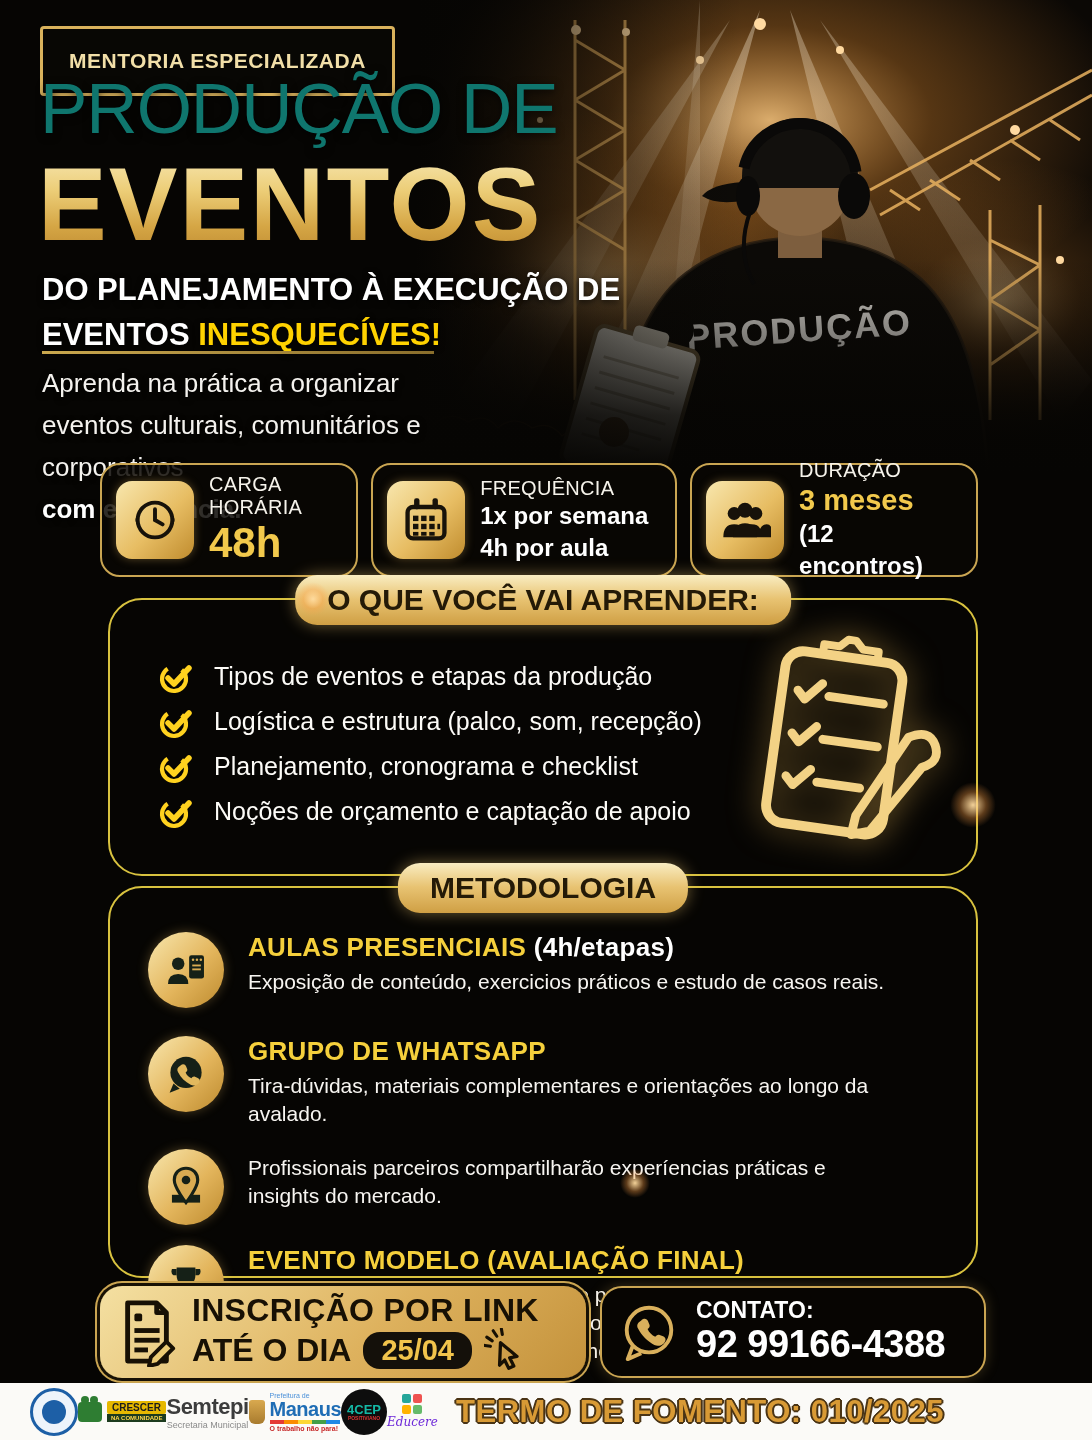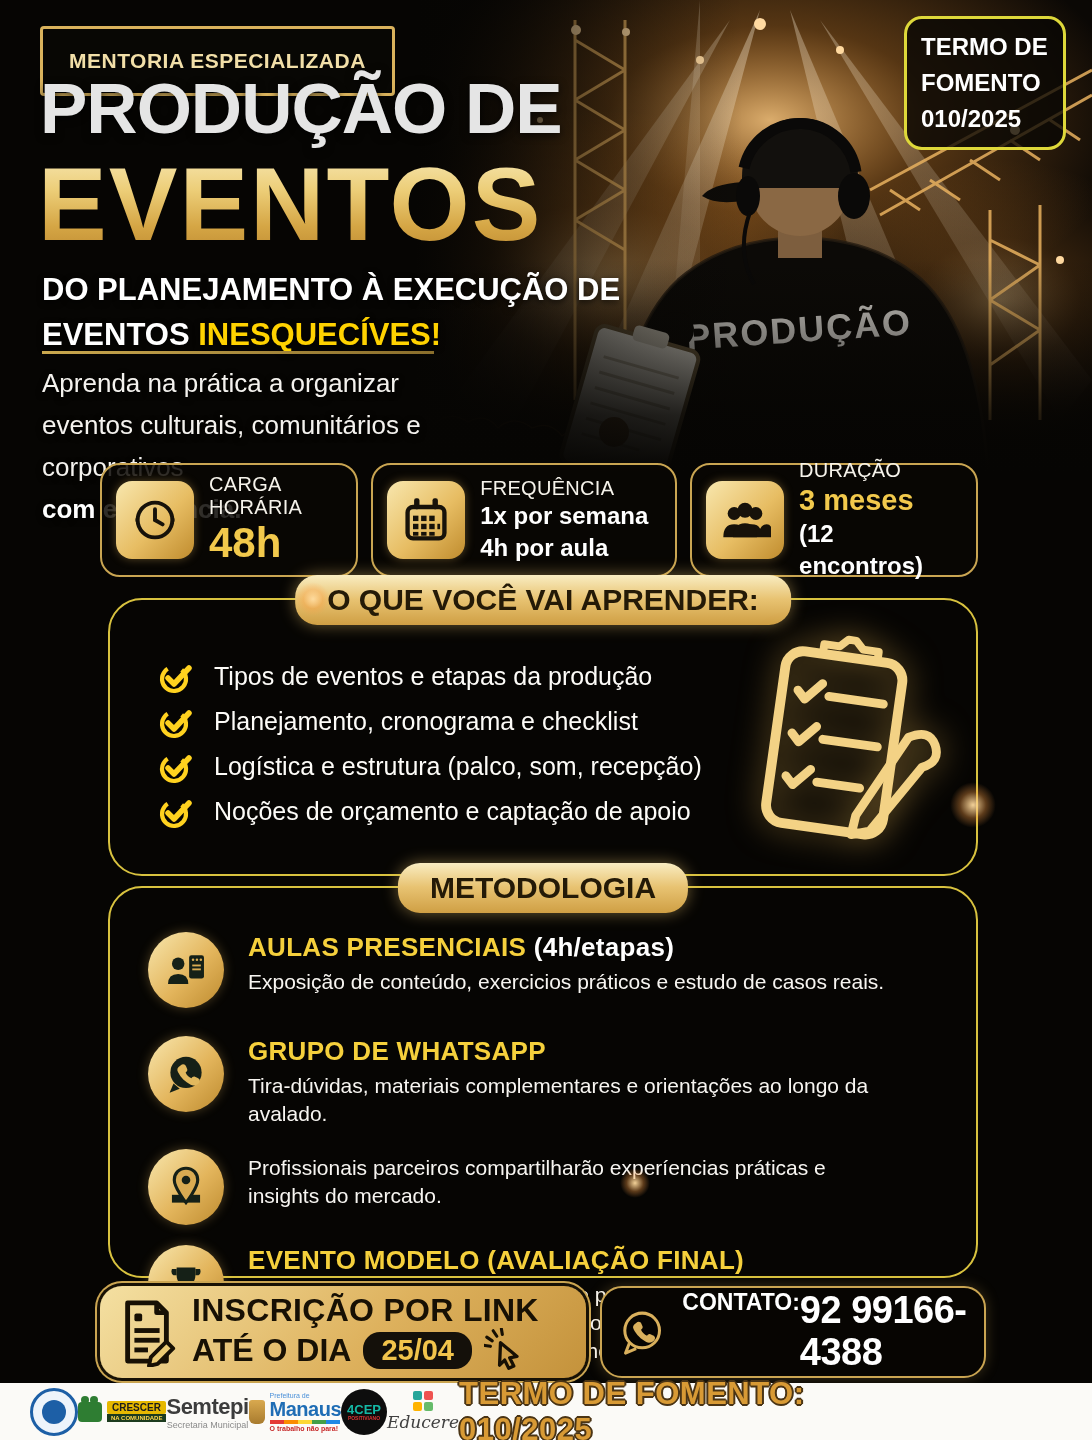--- a/index.html
+++ b/index.html
@@ -214,11 +214,6 @@
   </div>
 
   <div class="badge">MENTORIA ESPECIALIZADA</div>
-  <div class="termo-box">
-    <div>TERMO DE</div>
-    <div>FOMENTO</div>
-    <div>010/2025</div>
-  </div>
   <div class="title1">PRODUÇÃO DE</div>
   <div class="title2">EVENTOS</div>
   <div class="subtitle">

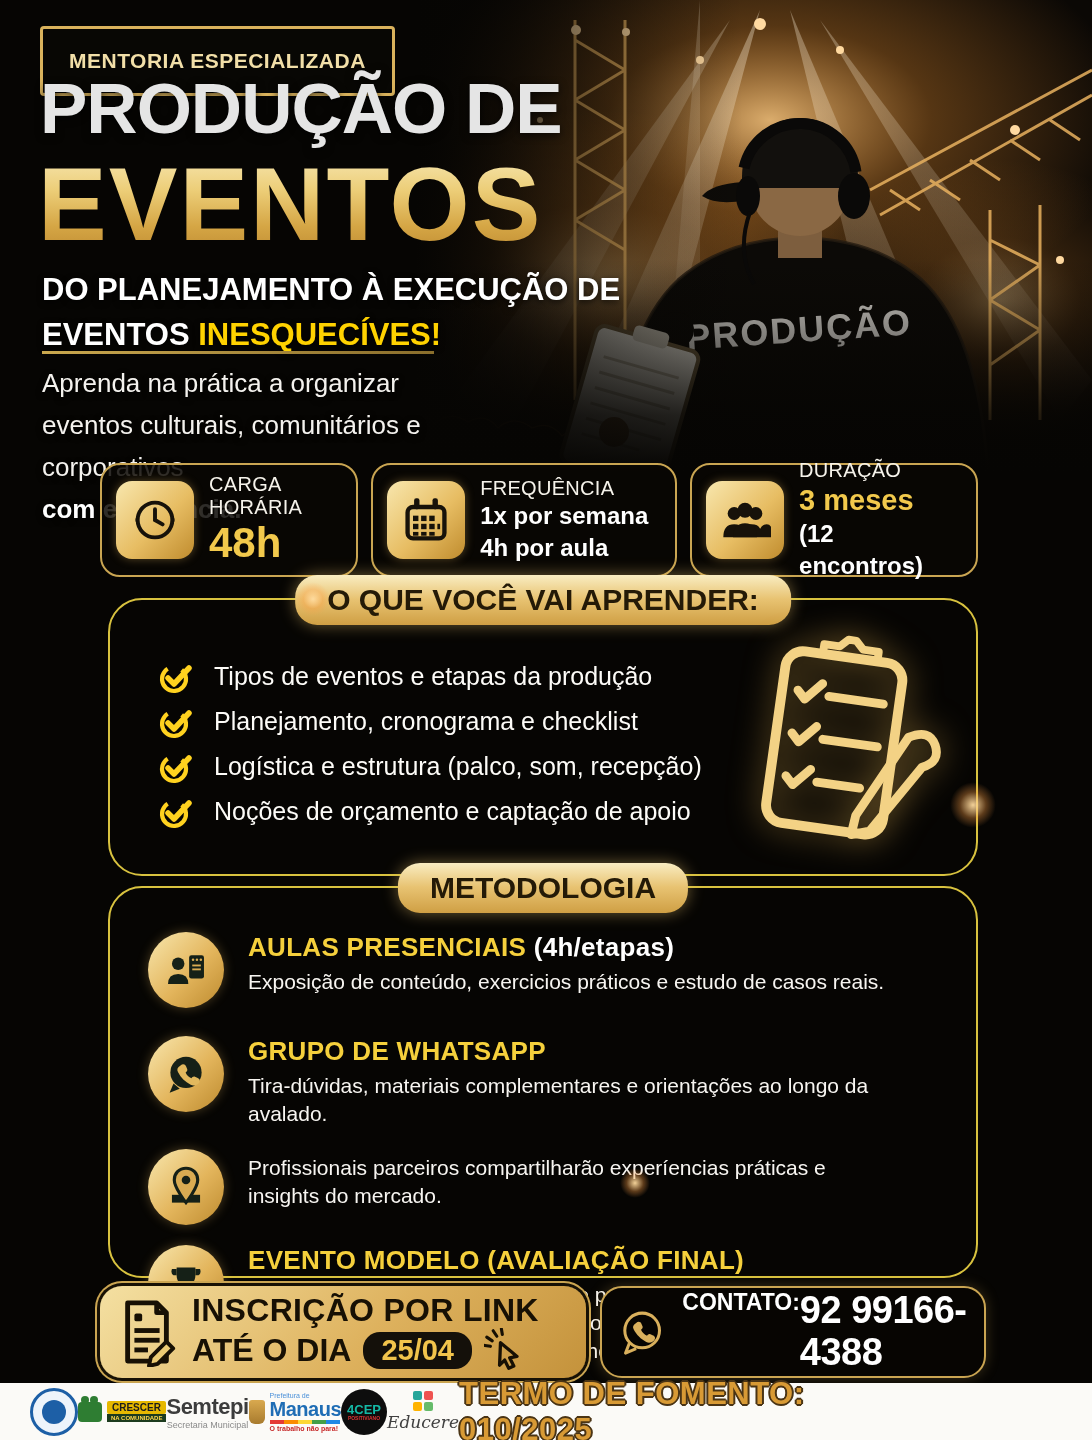--- a/index.html
+++ b/index.html
@@ -21,7 +21,7 @@
   .termo-box{position:absolute;right:26px;top:16px;width:128px;padding:10px 14px;
     border:3px solid #ded83a;border-radius:18px;background:rgba(8,7,4,.78);
     color:#fff;font-size:24px;font-weight:700;line-height:1.5;}
-  .title1{position:absolute;left:40px;top:68px;font-size:71px;font-weight:700;color:#e5e5e5;
+  .title1{position:absolute;left:40px;top:68px;font-size:71px;font-weight:400;color:#0f766e;
     letter-spacing:-1px;white-space:nowrap;text-shadow:0 2px 8px rgba(0,0,0,.7);}
   .title2{position:absolute;left:38px;top:146px;font-size:103px;font-weight:800;letter-spacing:2px;
     background:linear-gradient(180deg,#f9ecbc 0%,#eccd77 38%,#d5a645 68%,#b9842c 100%);

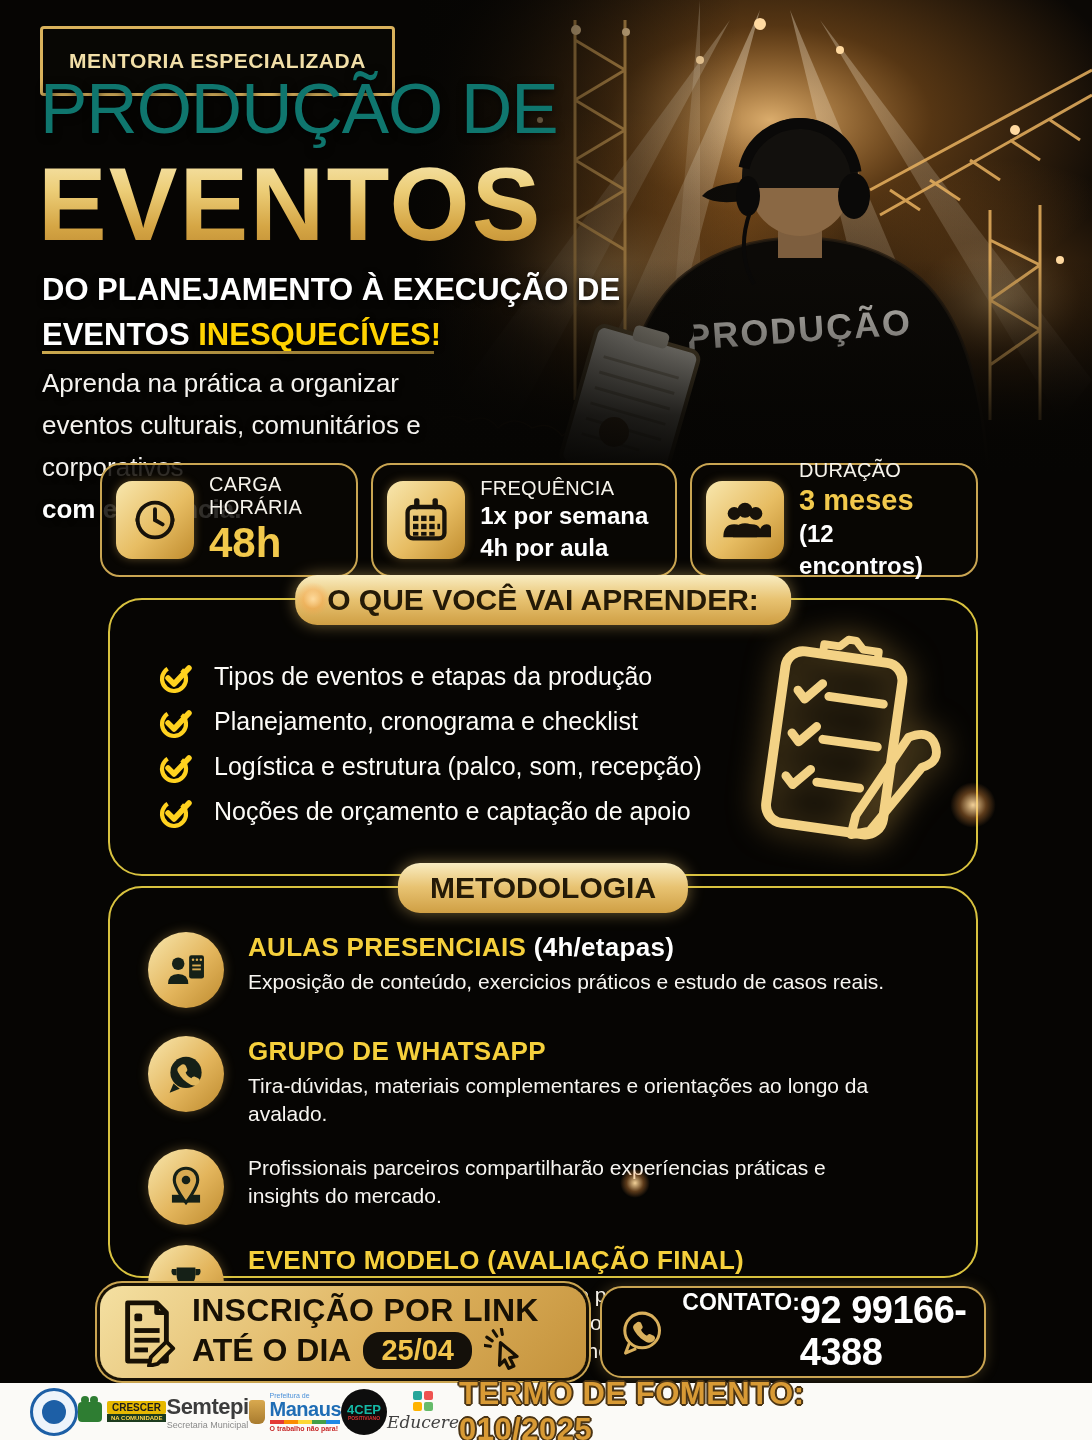--- a/index.html
+++ b/index.html
@@ -301,14 +301,14 @@
             <circle cx="16" cy="20" r="12" fill="none" stroke="#ffd21f" stroke-width="4.2" stroke-dasharray="60 16" transform="rotate(-50 16 20)"></circle>
             <path d="M10 19 l6 6 L31 9" fill="none" stroke="#ffd21f" stroke-width="5.5" stroke-linecap="round" stroke-linejoin="round"></path>
           </svg>
-        <span class="txt">Planejamento, cronograma e checklist</span>
+        <span class="txt">Logística e estrutura (palco, som, recepção)</span>
       </div>
       <div class="learn-item">
         <svg width="36" height="36" viewBox="0 0 36 36">
             <circle cx="16" cy="20" r="12" fill="none" stroke="#ffd21f" stroke-width="4.2" stroke-dasharray="60 16" transform="rotate(-50 16 20)"></circle>
             <path d="M10 19 l6 6 L31 9" fill="none" stroke="#ffd21f" stroke-width="5.5" stroke-linecap="round" stroke-linejoin="round"></path>
           </svg>
-        <span class="txt">Logística e estrutura (palco, som, recepção)</span>
+        <span class="txt">Planejamento, cronograma e checklist</span>
       </div>
       <div class="learn-item">
         <svg width="36" height="36" viewBox="0 0 36 36">

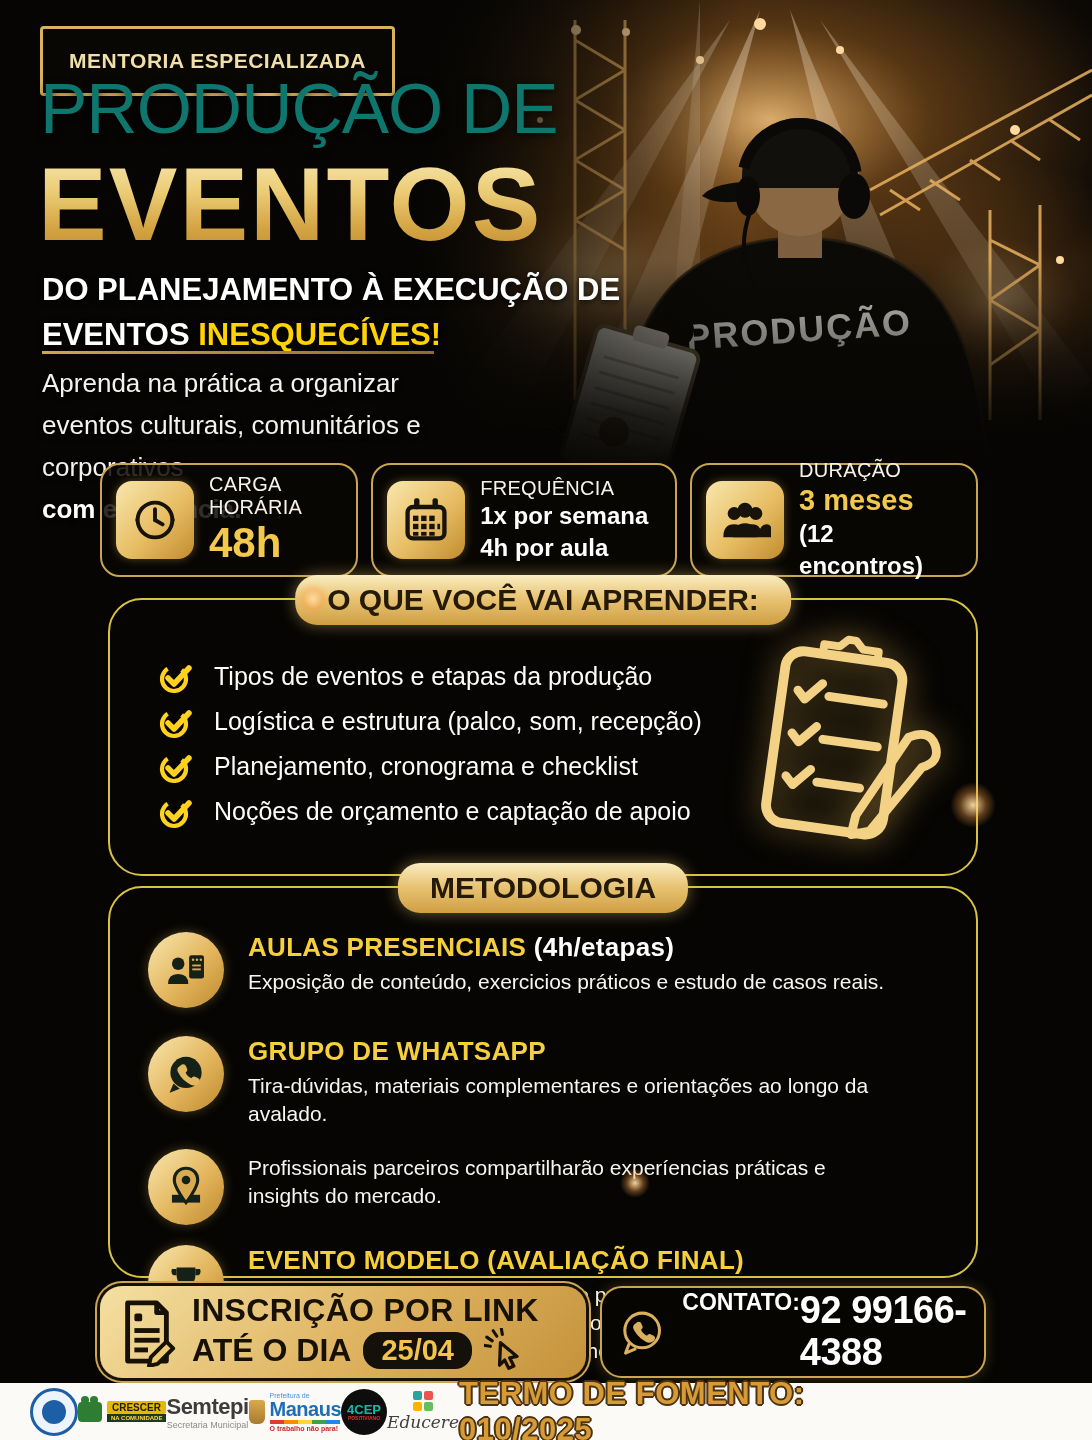--- a/index.html
+++ b/index.html
@@ -89,7 +89,7 @@
   .contact{position:absolute;left:600px;top:1286px;width:386px;height:92px;border-radius:22px;
     background:#070502;border:2px solid #caa552;display:flex;align-items:center;gap:16px;
     padding:0 16px;box-sizing:border-box;box-shadow:0 0 14px rgba(220,180,90,.25);}
-  .contact .col{display:flex;flex-direction:row;line-height:1.1;}
+  .contact .col{display:flex;flex-direction:column;line-height:1.1;}
   .contact .lbl{font-size:23px;font-weight:700;color:#fff;}
   .contact .phone{font-size:38px;font-weight:800;color:#fff;letter-spacing:-.5px;}
 

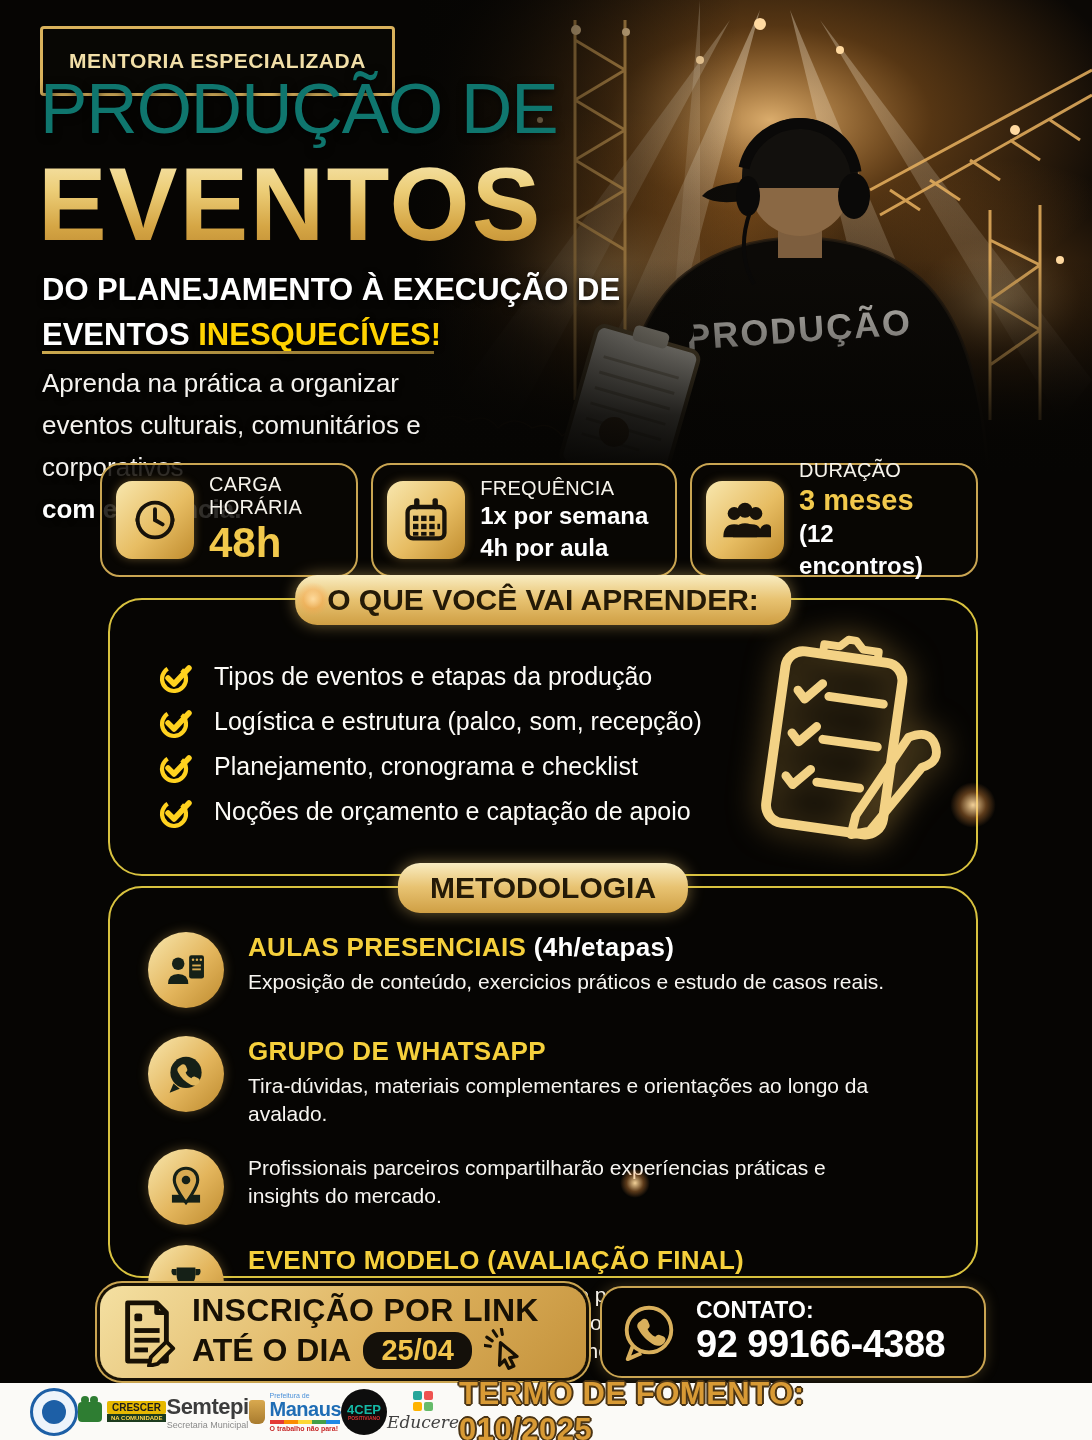--- a/index.html
+++ b/index.html
@@ -122,7 +122,7 @@
   .edu-grid{display:grid;grid-template-columns:9px 9px;grid-template-rows:9px 9px;gap:2px;}
   .edu-grid i{border-radius:2px;}
   .edu-1{background:#26a69a;} .edu-2{background:#ef5350;} .edu-3{background:#ffb300;} .edu-4{background:#66bb6a;}
-  .edu-name{font-family:"DejaVu Serif",serif;font-style:italic;font-size:17px;color:#404040;}
+  .edu-name{font-family:"DejaVu Serif",serif;font-style:italic;font-size:12px;color:#6d28d9;}
   .footer-termo{margin-left:auto;margin-right:118px;font-size:31px;font-weight:800;letter-spacing:.5px;
     color:#d89a35;
     text-shadow:-2px 0 0 #4a3415,2px 0 0 #4a3415,0 -2px 0 #4a3415,0 2px 0 #4a3415,

